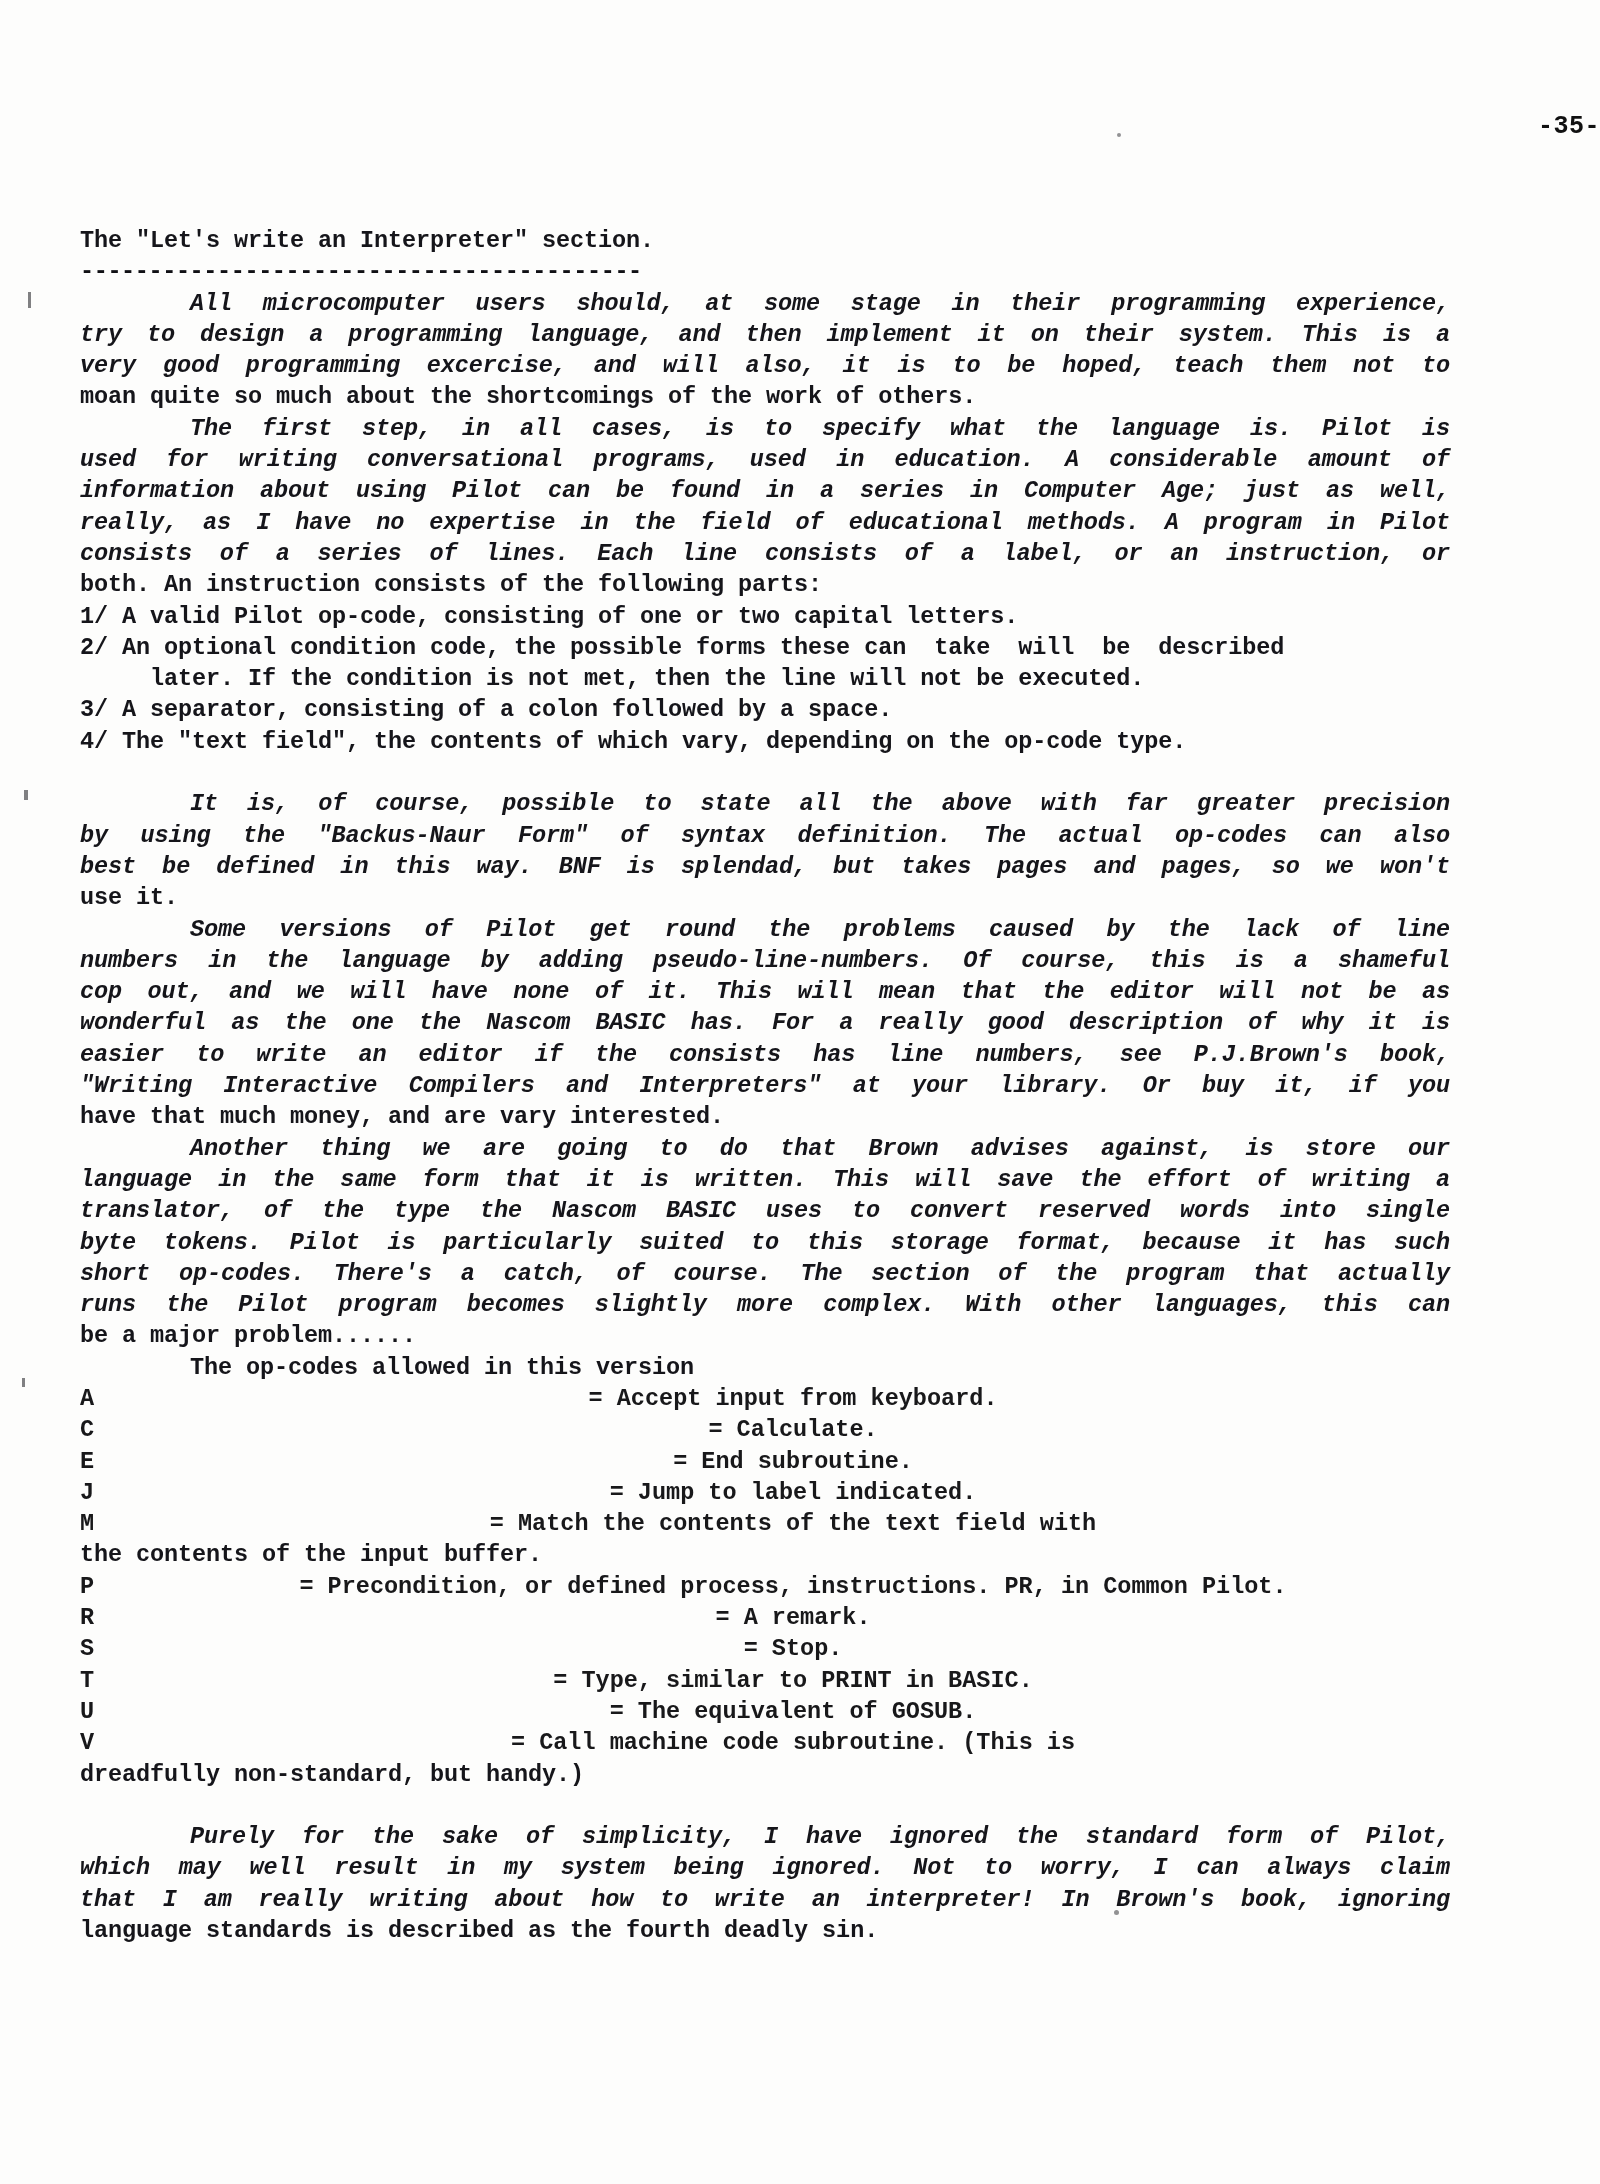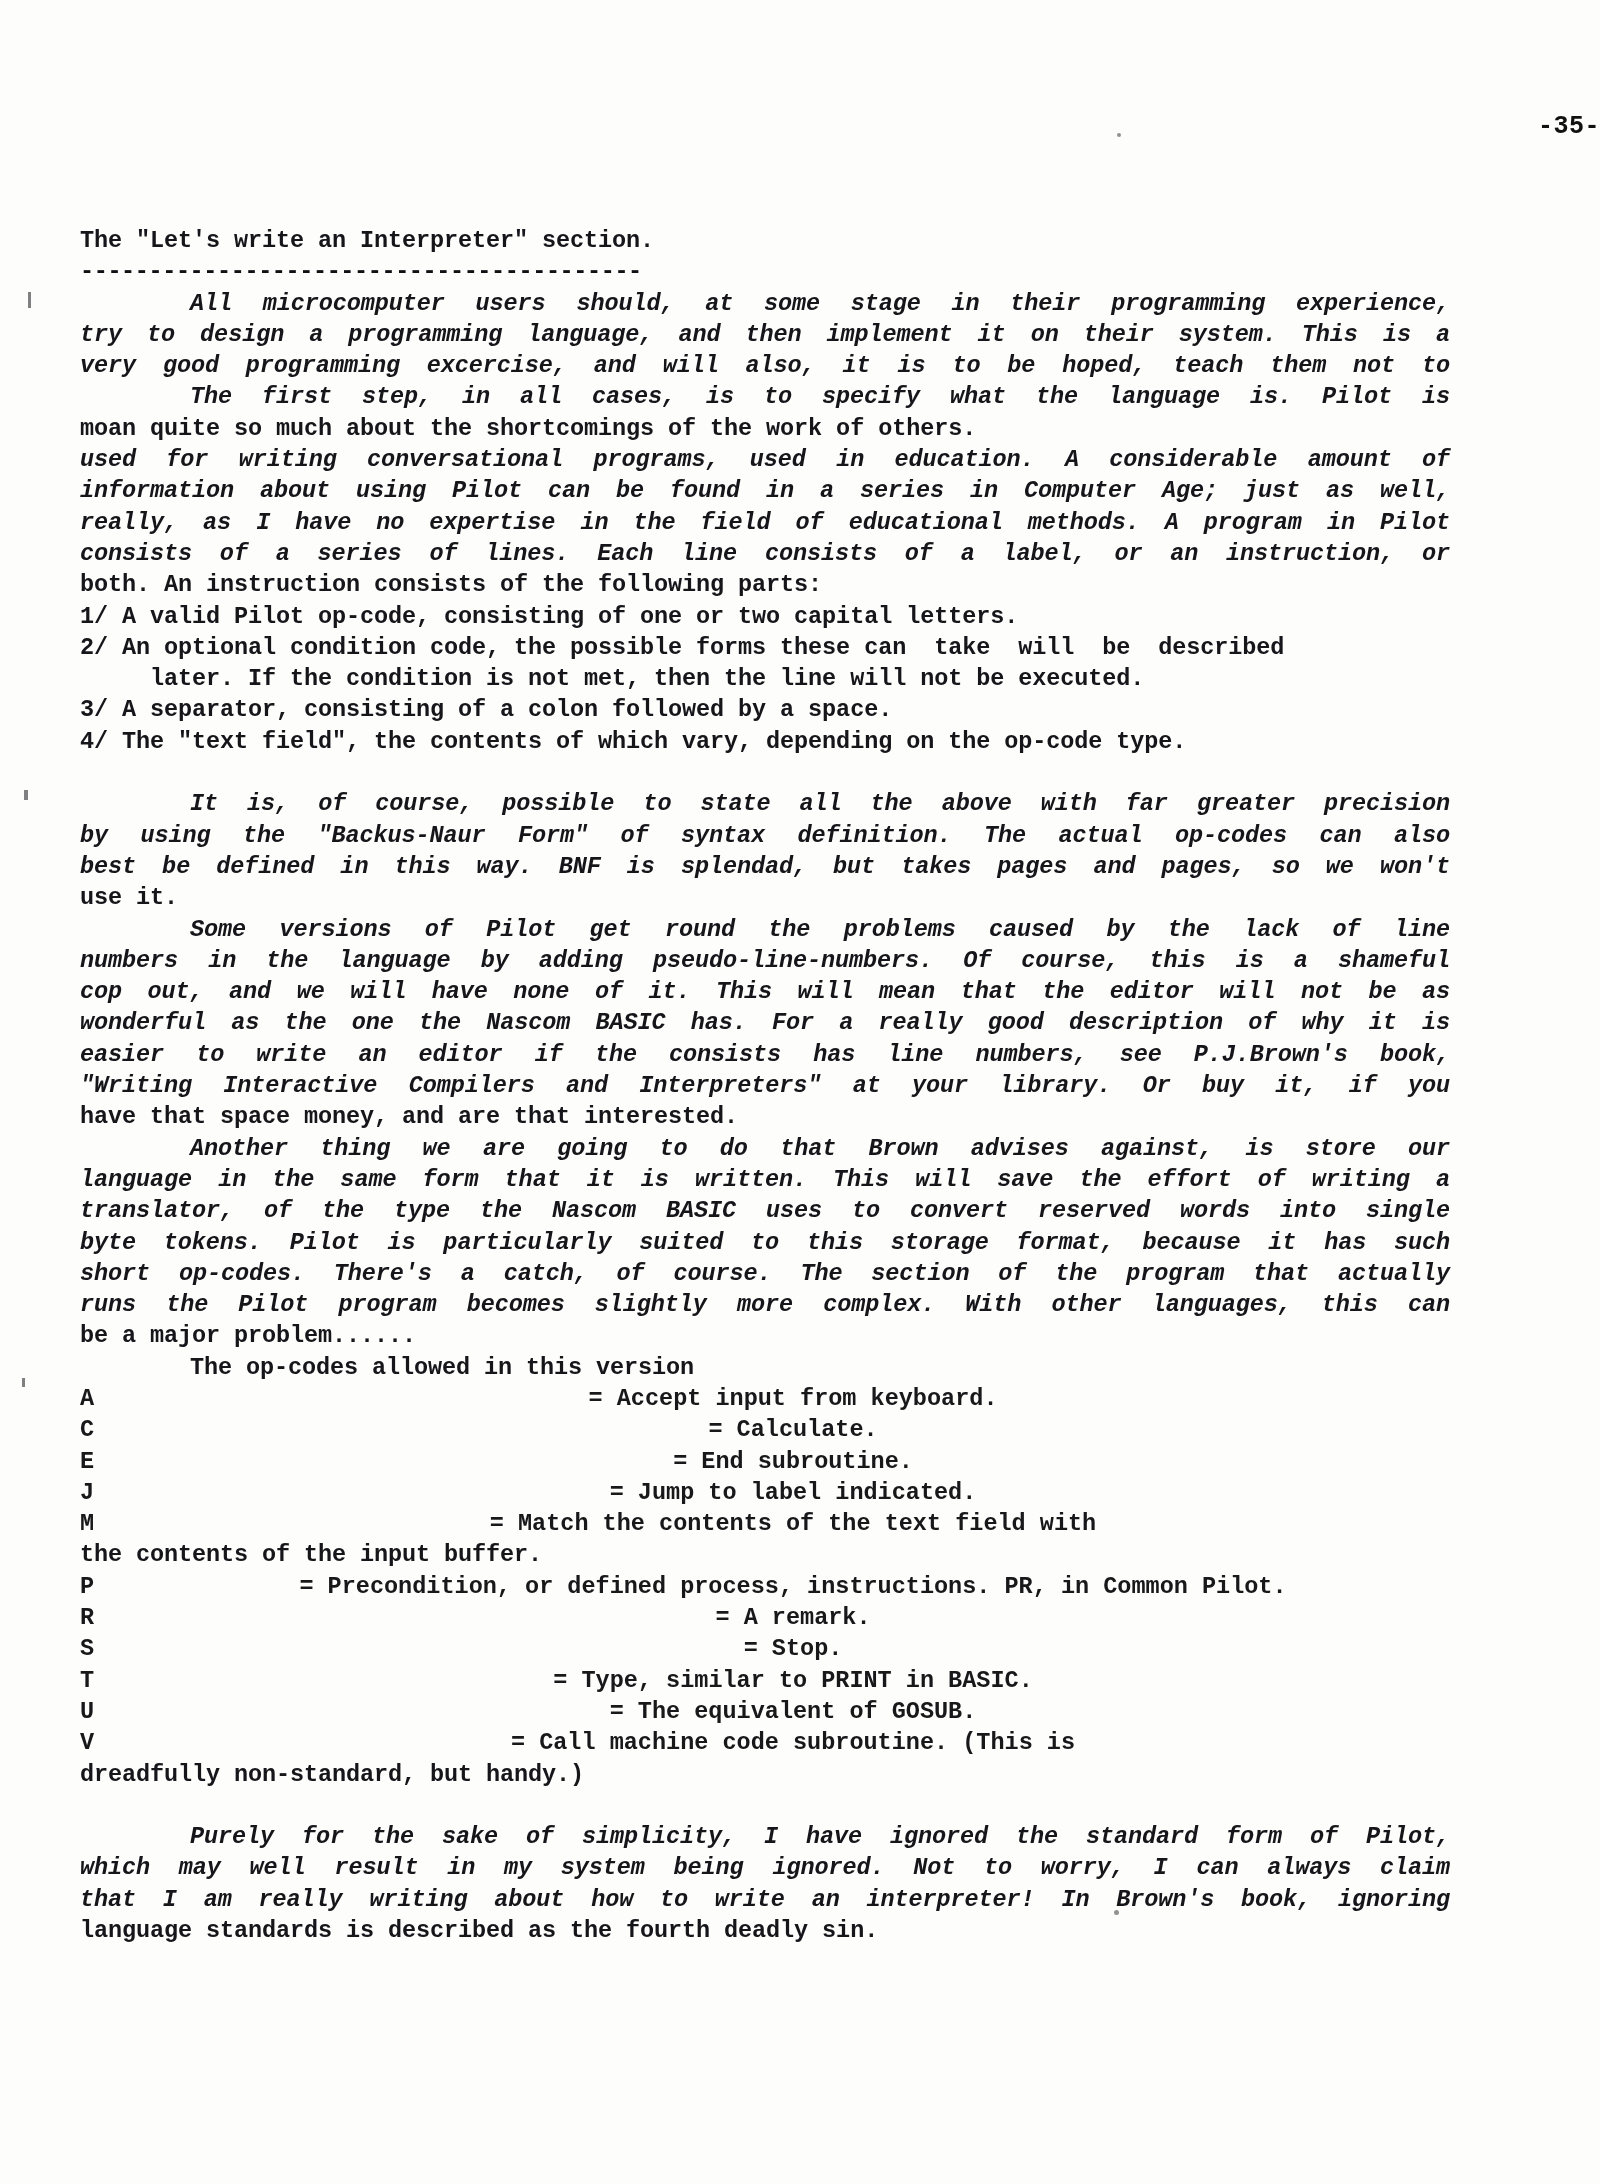--- a/index.html
+++ b/index.html
@@ -122,9 +122,9 @@
     <div class="ln just" style="text-indent:110px;">All microcomputer users should, at some stage in their programming experience,</div>
     <div class="ln just">try to design a programming language, and then implement it on their system. This is a</div>
     <div class="ln just">very good programming excercise, and will also, it is to be hoped, teach them not to</div>
+    <div class="ln">moan quite so much about the shortcomings of the work of others.</div>
+
     <div class="ln just" style="text-indent:110px;">The first step, in all cases, is to specify what the language is. Pilot is</div>
-
-    <div class="ln">moan quite so much about the shortcomings of the work of others.</div>
     <div class="ln just">used for writing conversational programs, used in education. A considerable amount of</div>
     <div class="ln just">information about using Pilot can be found in a series in Computer Age; just as well,</div>
     <div class="ln just">really, as I have no expertise in the field of educational methods. A program in Pilot</div>

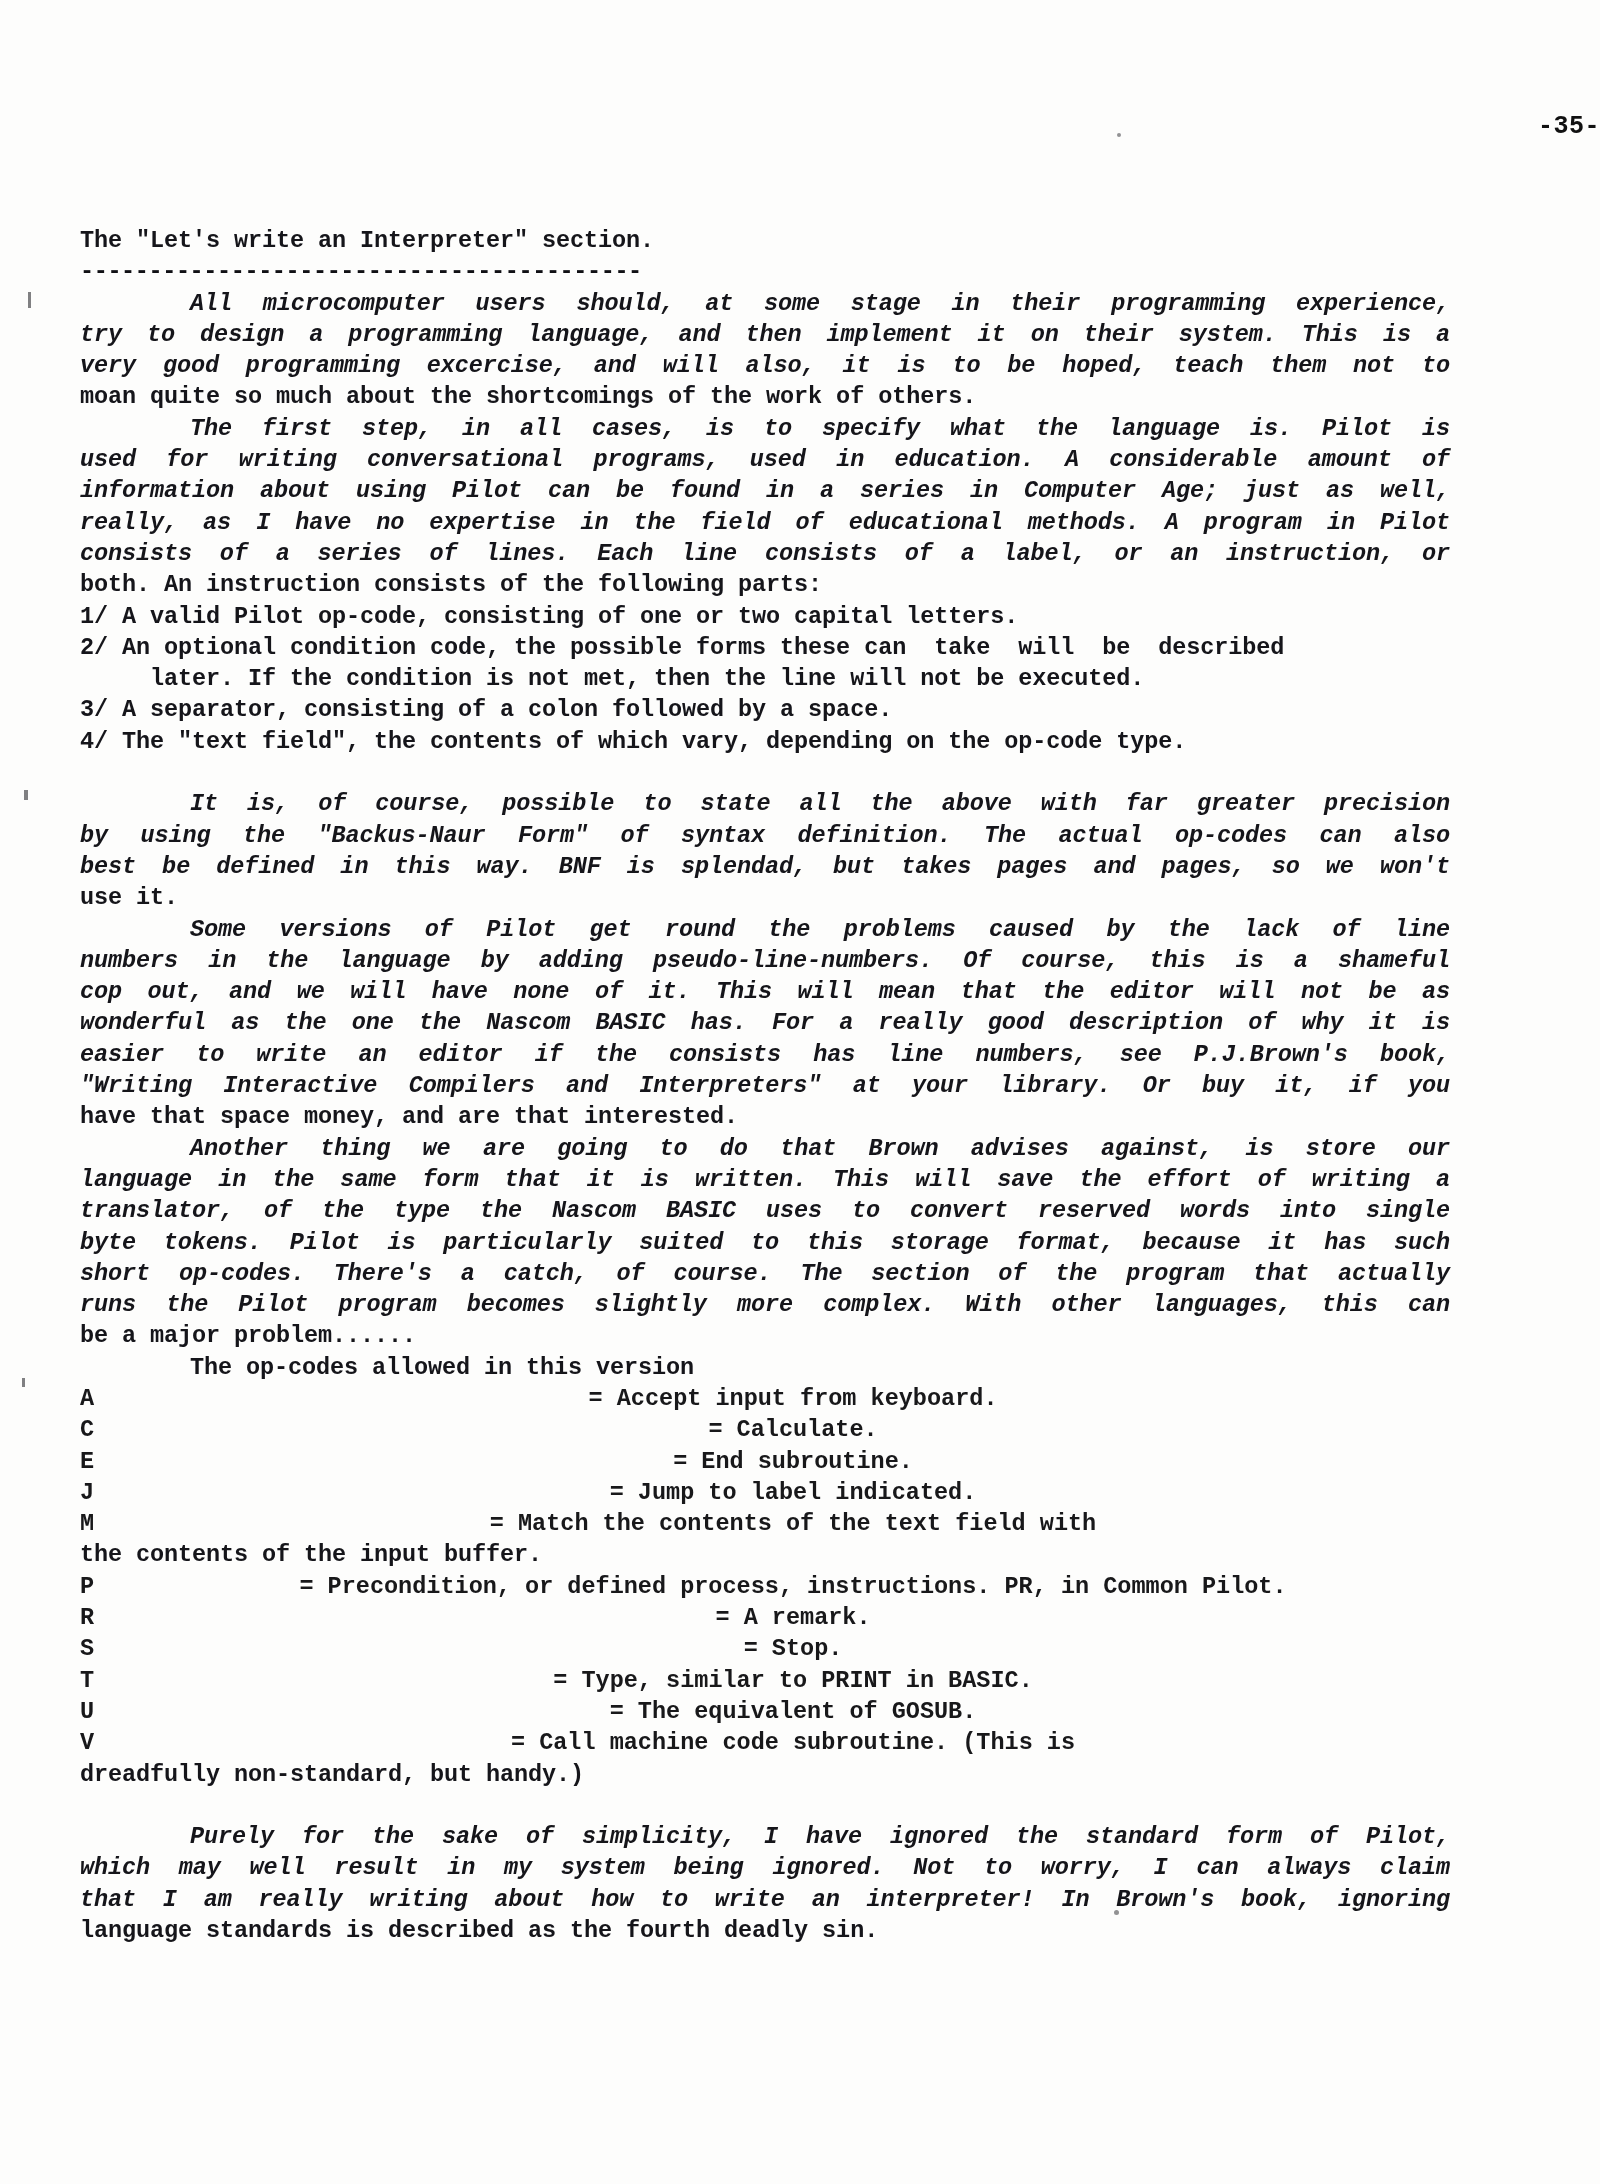--- a/index.html
+++ b/index.html
@@ -150,7 +150,7 @@
     <div class="ln just">wonderful as the one the Nascom BASIC has. For a really good description of why it is</div>
     <div class="ln just">easier to write an editor if the consists has line numbers, see P.J.Brown's book,</div>
     <div class="ln just">"Writing Interactive Compilers and Interpreters" at your library. Or buy it, if you</div>
-    <div class="ln">have that space money, and are that interested.</div>
+    <div class="ln">have that much money, and are vary interested.</div>
 
     <div class="ln just" style="text-indent:110px;">Another thing we are going to do that Brown advises against, is store our</div>
     <div class="ln just">language in the same form that it is written. This will save the effort of writing a</div>

